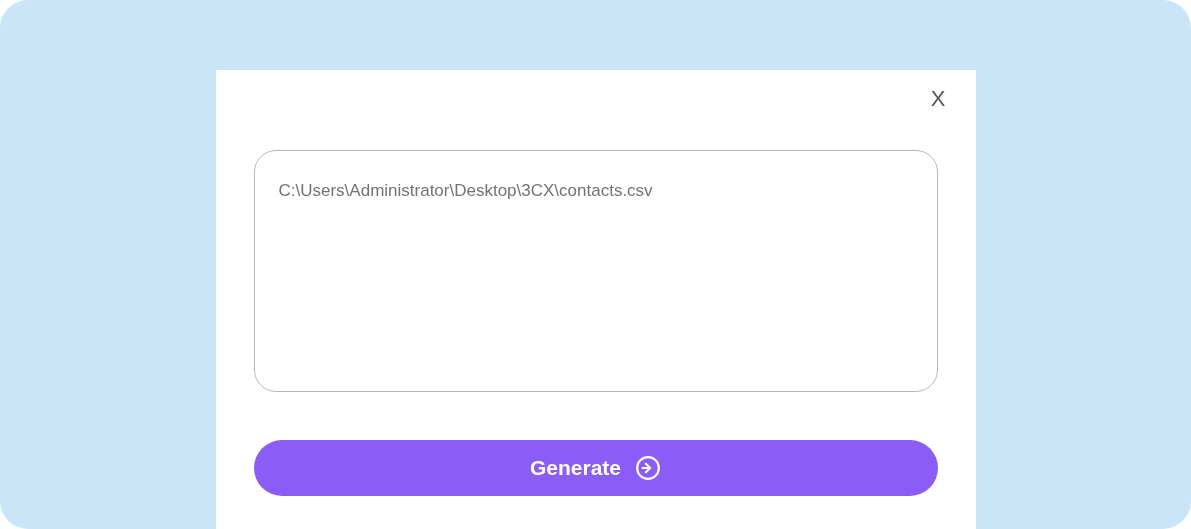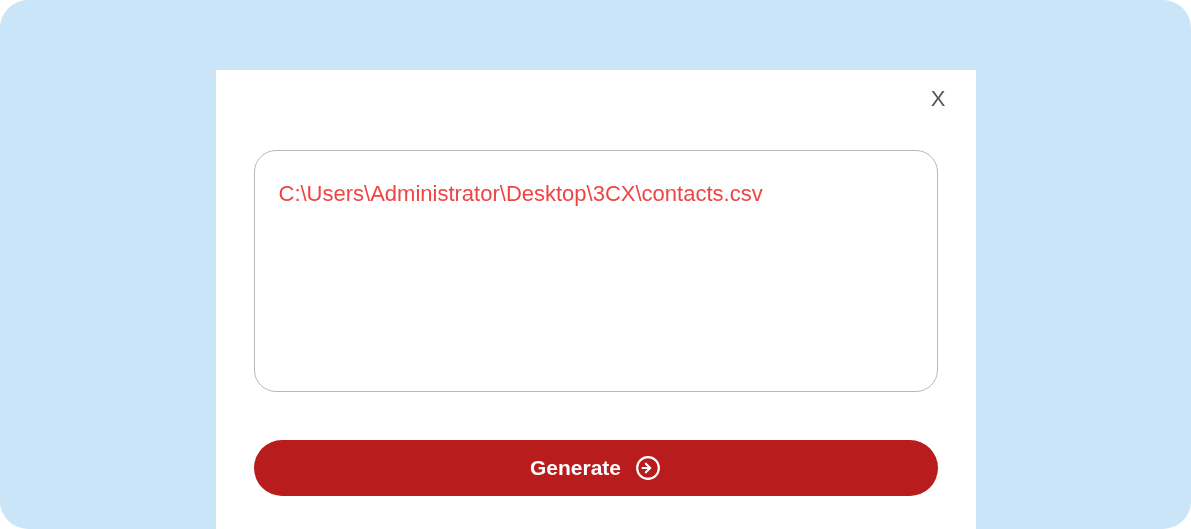--- a/index.html
+++ b/index.html
@@ -59,8 +59,8 @@
     }
     
     .file-item {
-      font-size: 22px;
-      color: #ef4444;
+      font-size: 17px;
+      color: #737373;
       line-height: 1.4;
       margin-bottom: 10px;
       font-weight: 400;

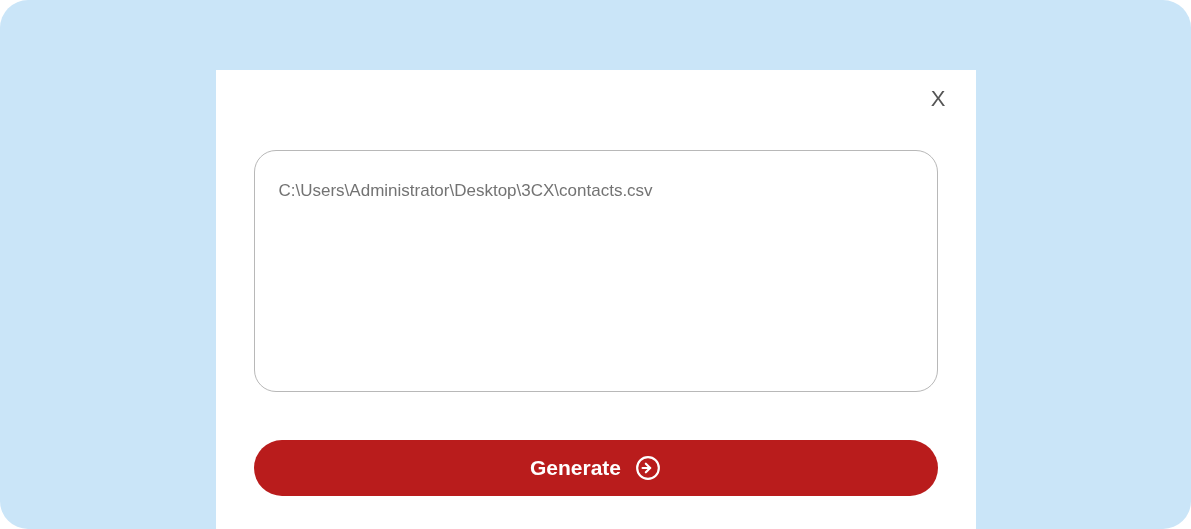--- a/index.html
+++ b/index.html
@@ -70,7 +70,7 @@
       margin-top: 48px;
       width: 100%;
       height: 56px;
-      background: #b91c1c;
+      background: #8b5cf6;
       border: none;
       border-radius: 28px;
       color: #ffffff;

